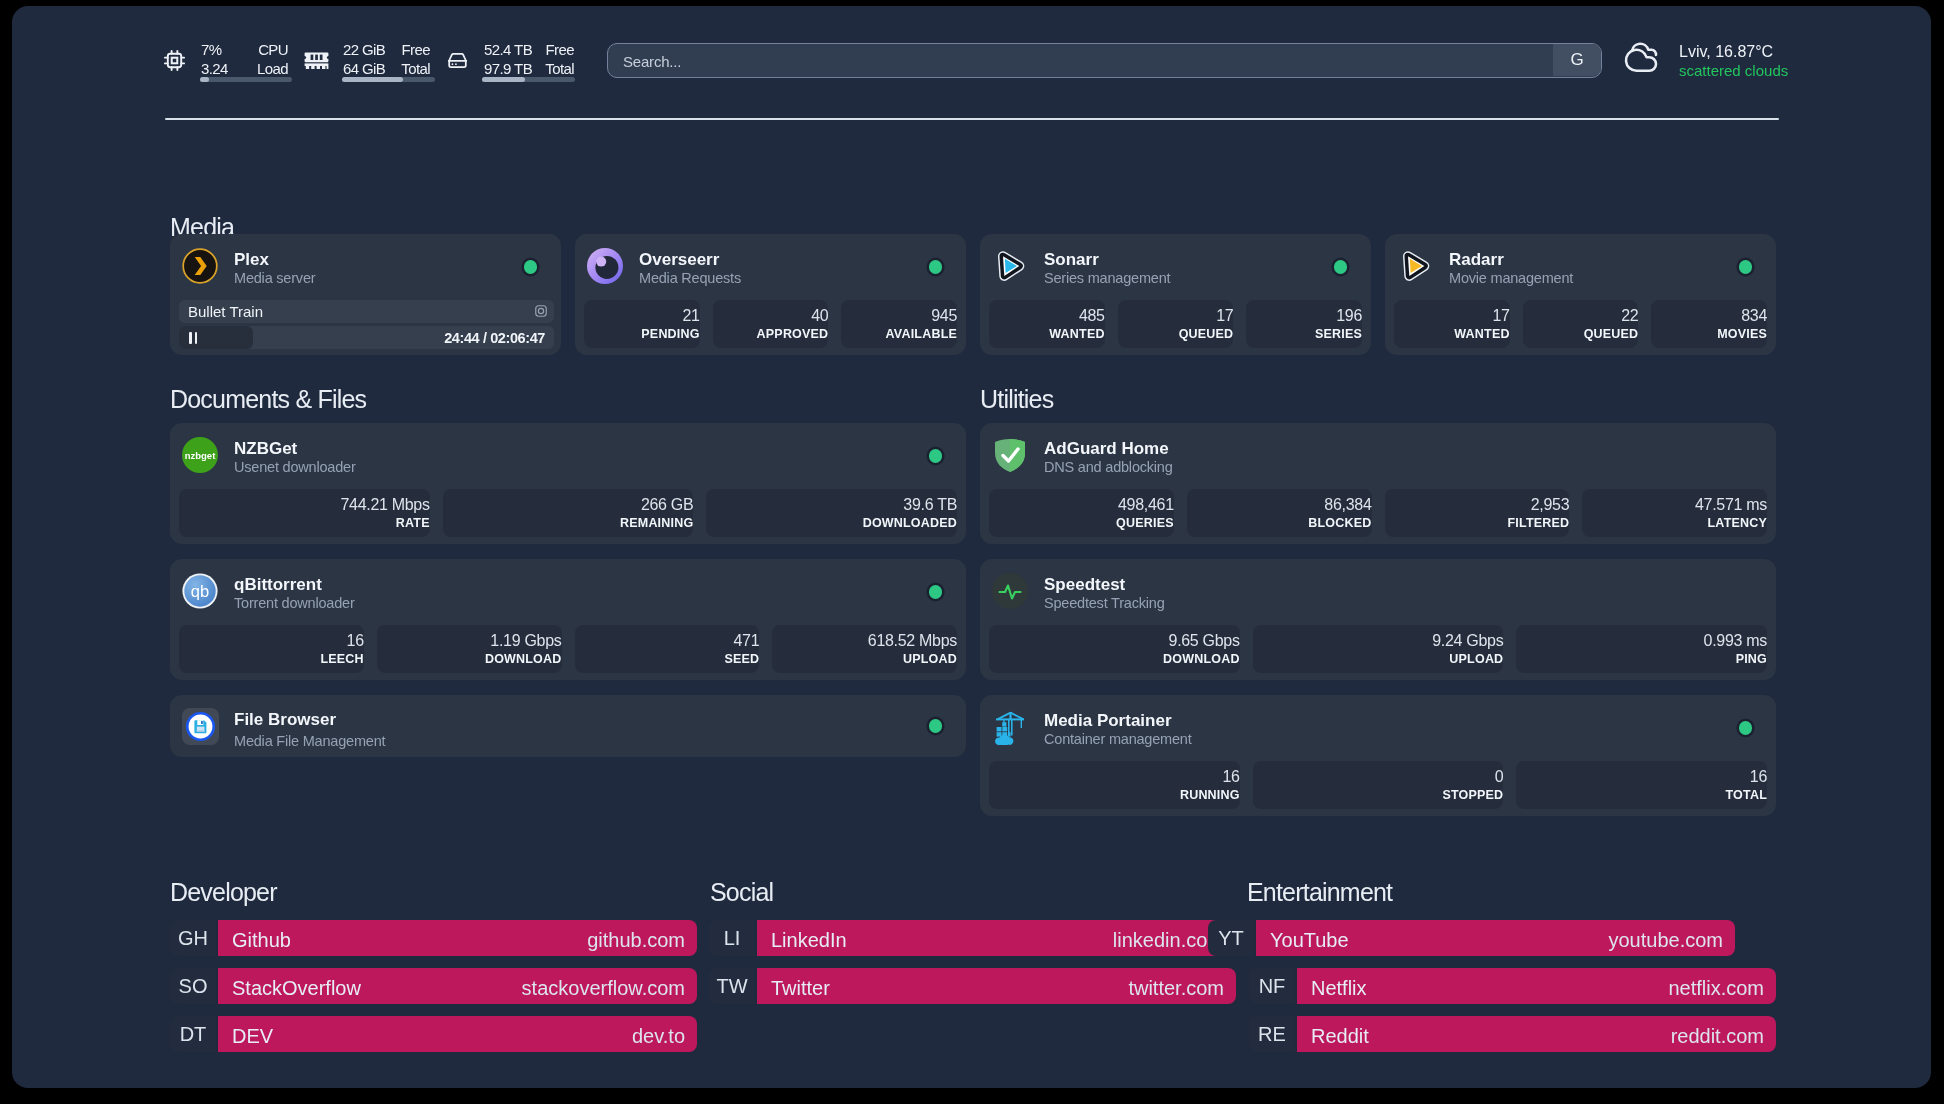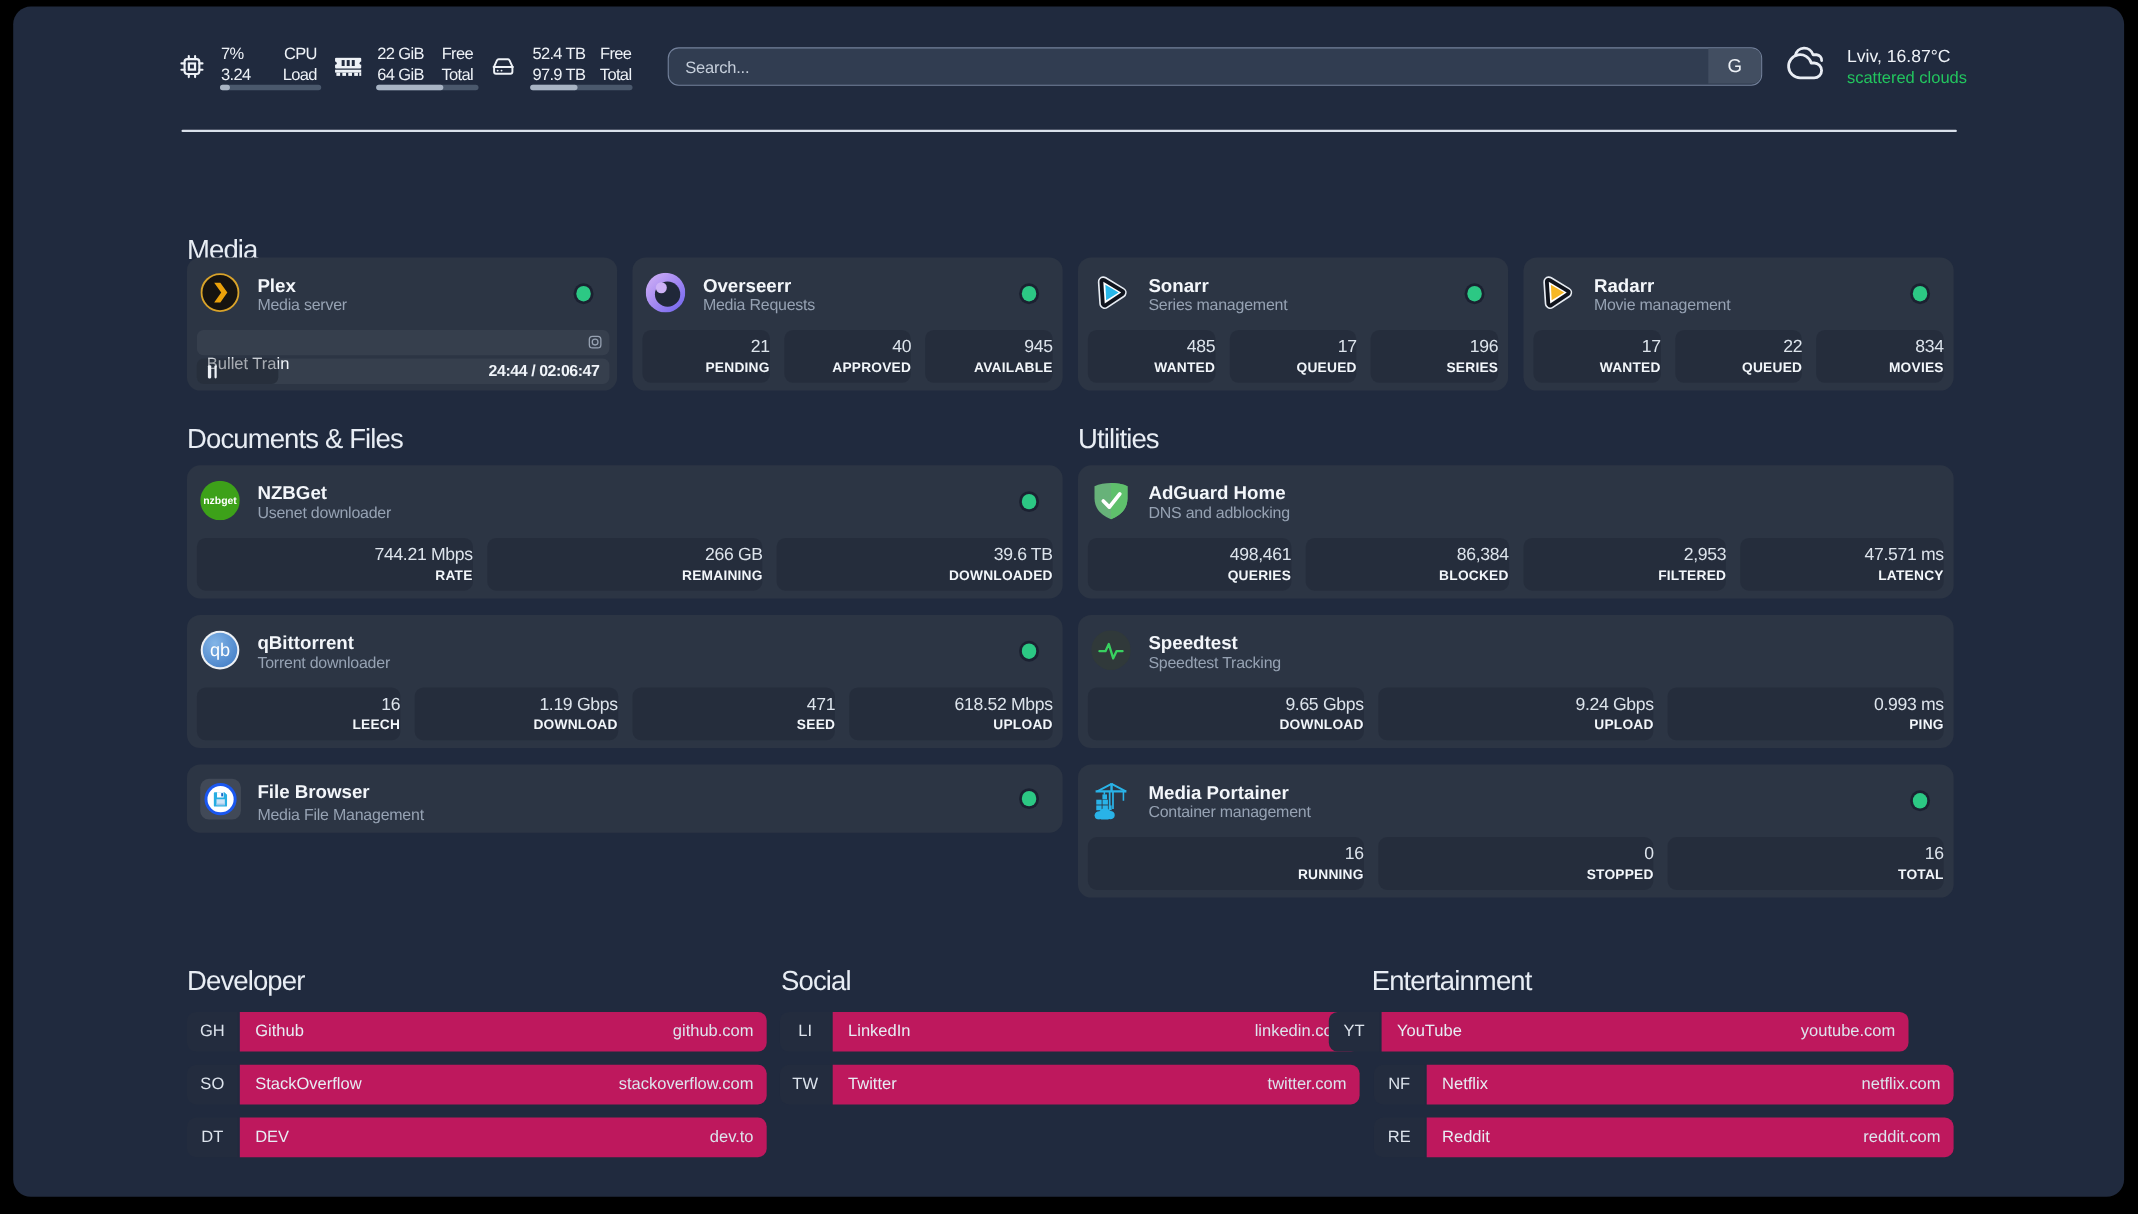--- a/index.html
+++ b/index.html
@@ -121,7 +121,7 @@
     <div class="csub">Media server</div>
     <div class="dot"></div>
   <div class="prow" style="top:66px;">
-    <div style="position:absolute;left:9px;top:3px;font-size:15px;margin-top:19px;">Bullet Train</div>
+    <div style="position:absolute;left:9px;top:3px;font-size:15px;">Bullet Train</div>
     <svg style="position:absolute;right:6px;top:4px;" width="14" height="14" viewBox="0 0 24 24" fill="none" stroke="#97a2b2" stroke-width="2">
       <rect x="3" y="3" width="18" height="18" rx="5"></rect>
         <circle cx="12" cy="12" r="4.5"></circle>

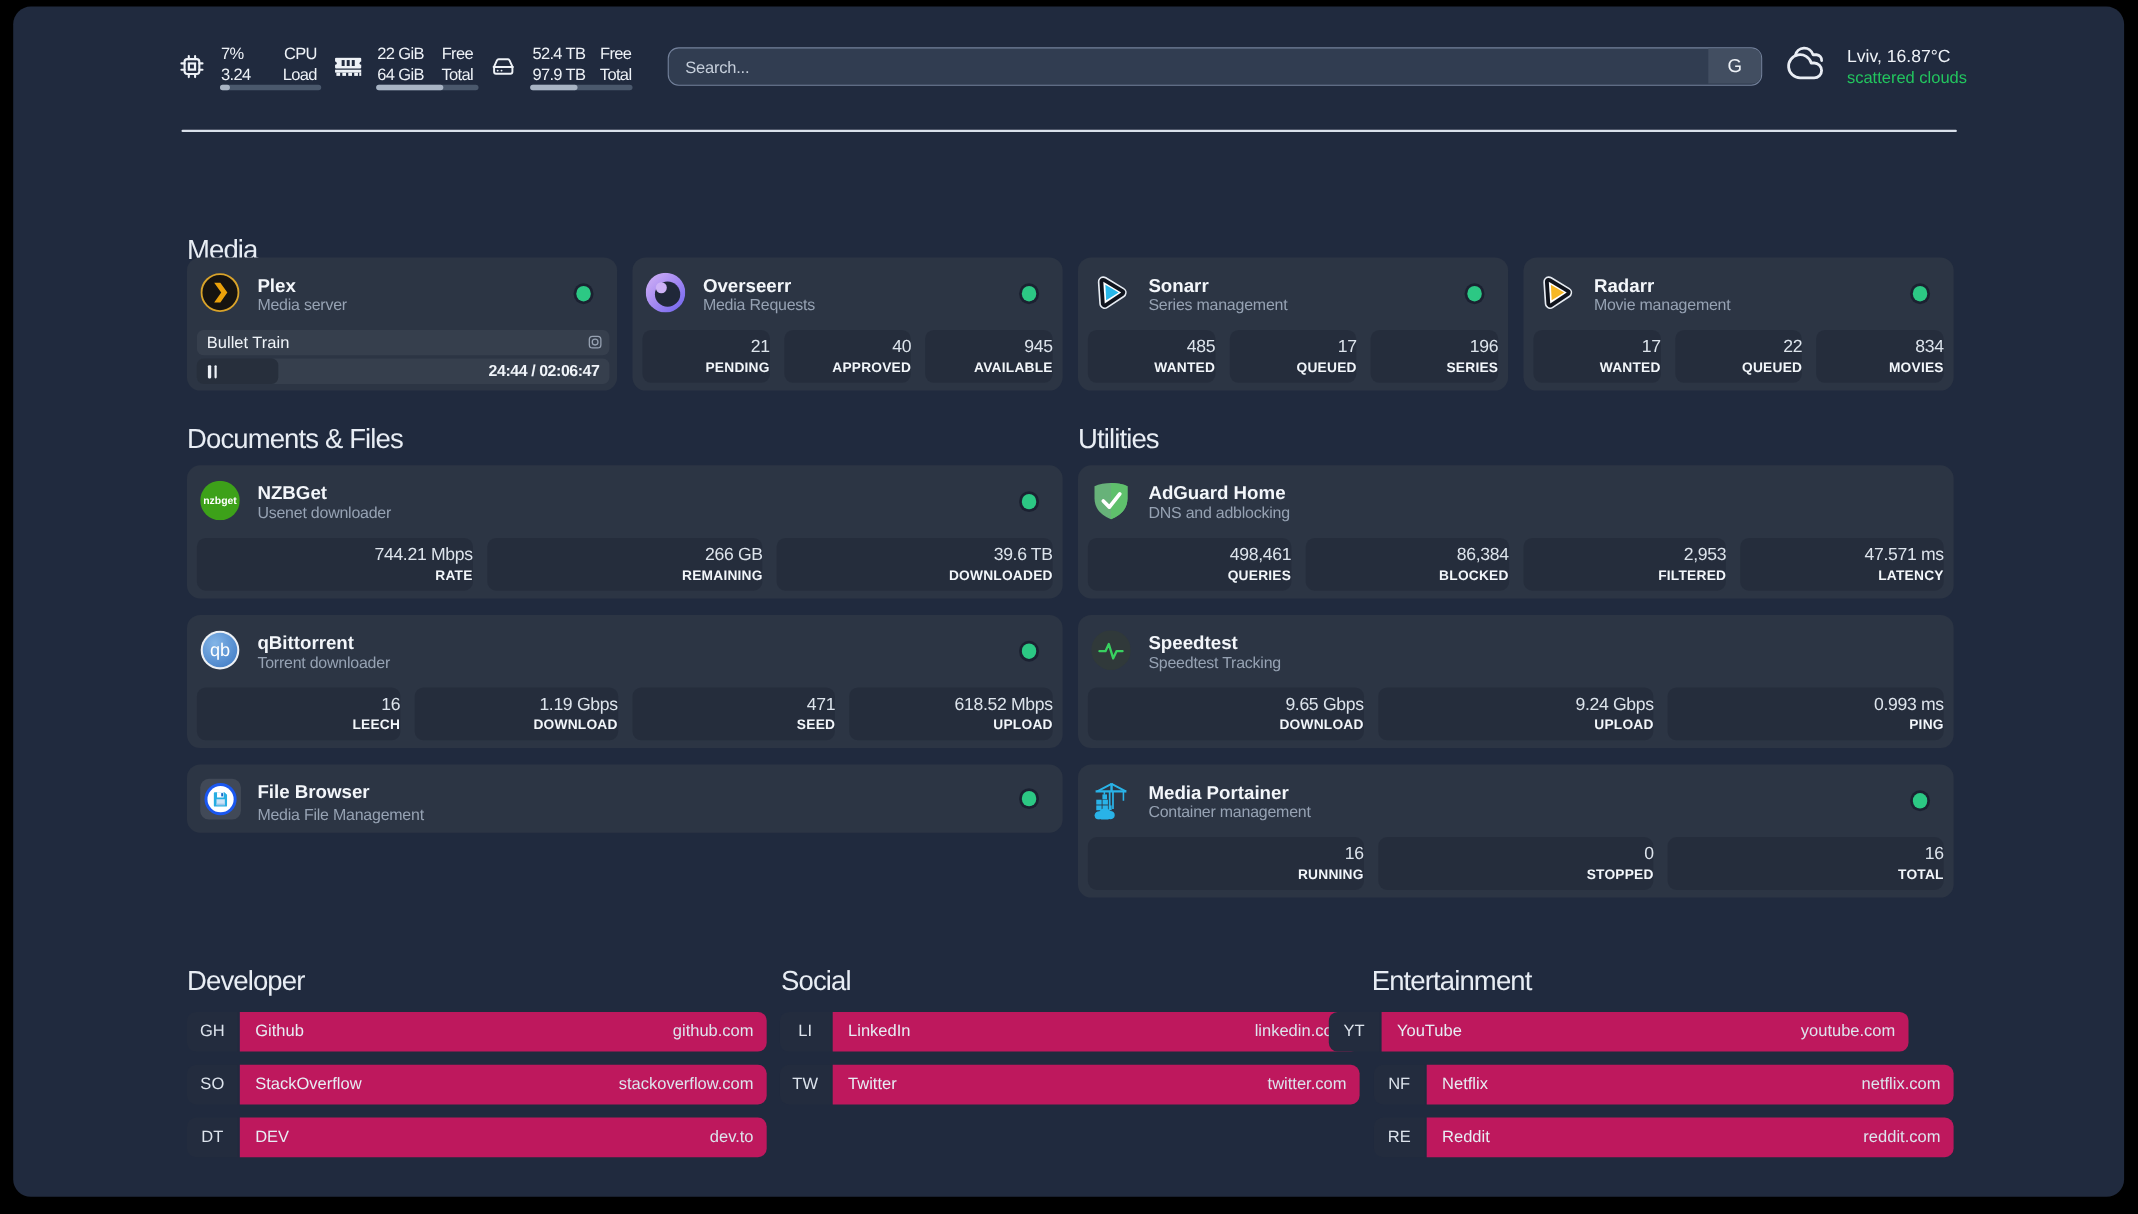--- a/index.html
+++ b/index.html
@@ -35,7 +35,7 @@
   
   .prow{position:absolute;left:9px;right:7px;height:23px;background:rgba(255,255,255,0.05);border-radius:6px;color:#f0f4f9;}
   
-  .lrow{position:absolute;height:36px;font-size:15px;}
+  .lrow{position:absolute;height:36px;font-size:20px;}
   .lrow .ab{position:absolute;left:0;top:0;width:46px;height:36px;background:#232c3e;border-radius:8px 0 0 8px;
       color:#dce3ec;text-align:center;line-height:36px;font-weight:500;}
   .lrow .bd{position:absolute;left:48px;right:0;top:0;height:36px;background:#be185d;border-radius:0 8px 8px 0;color:#e7edf4;}

